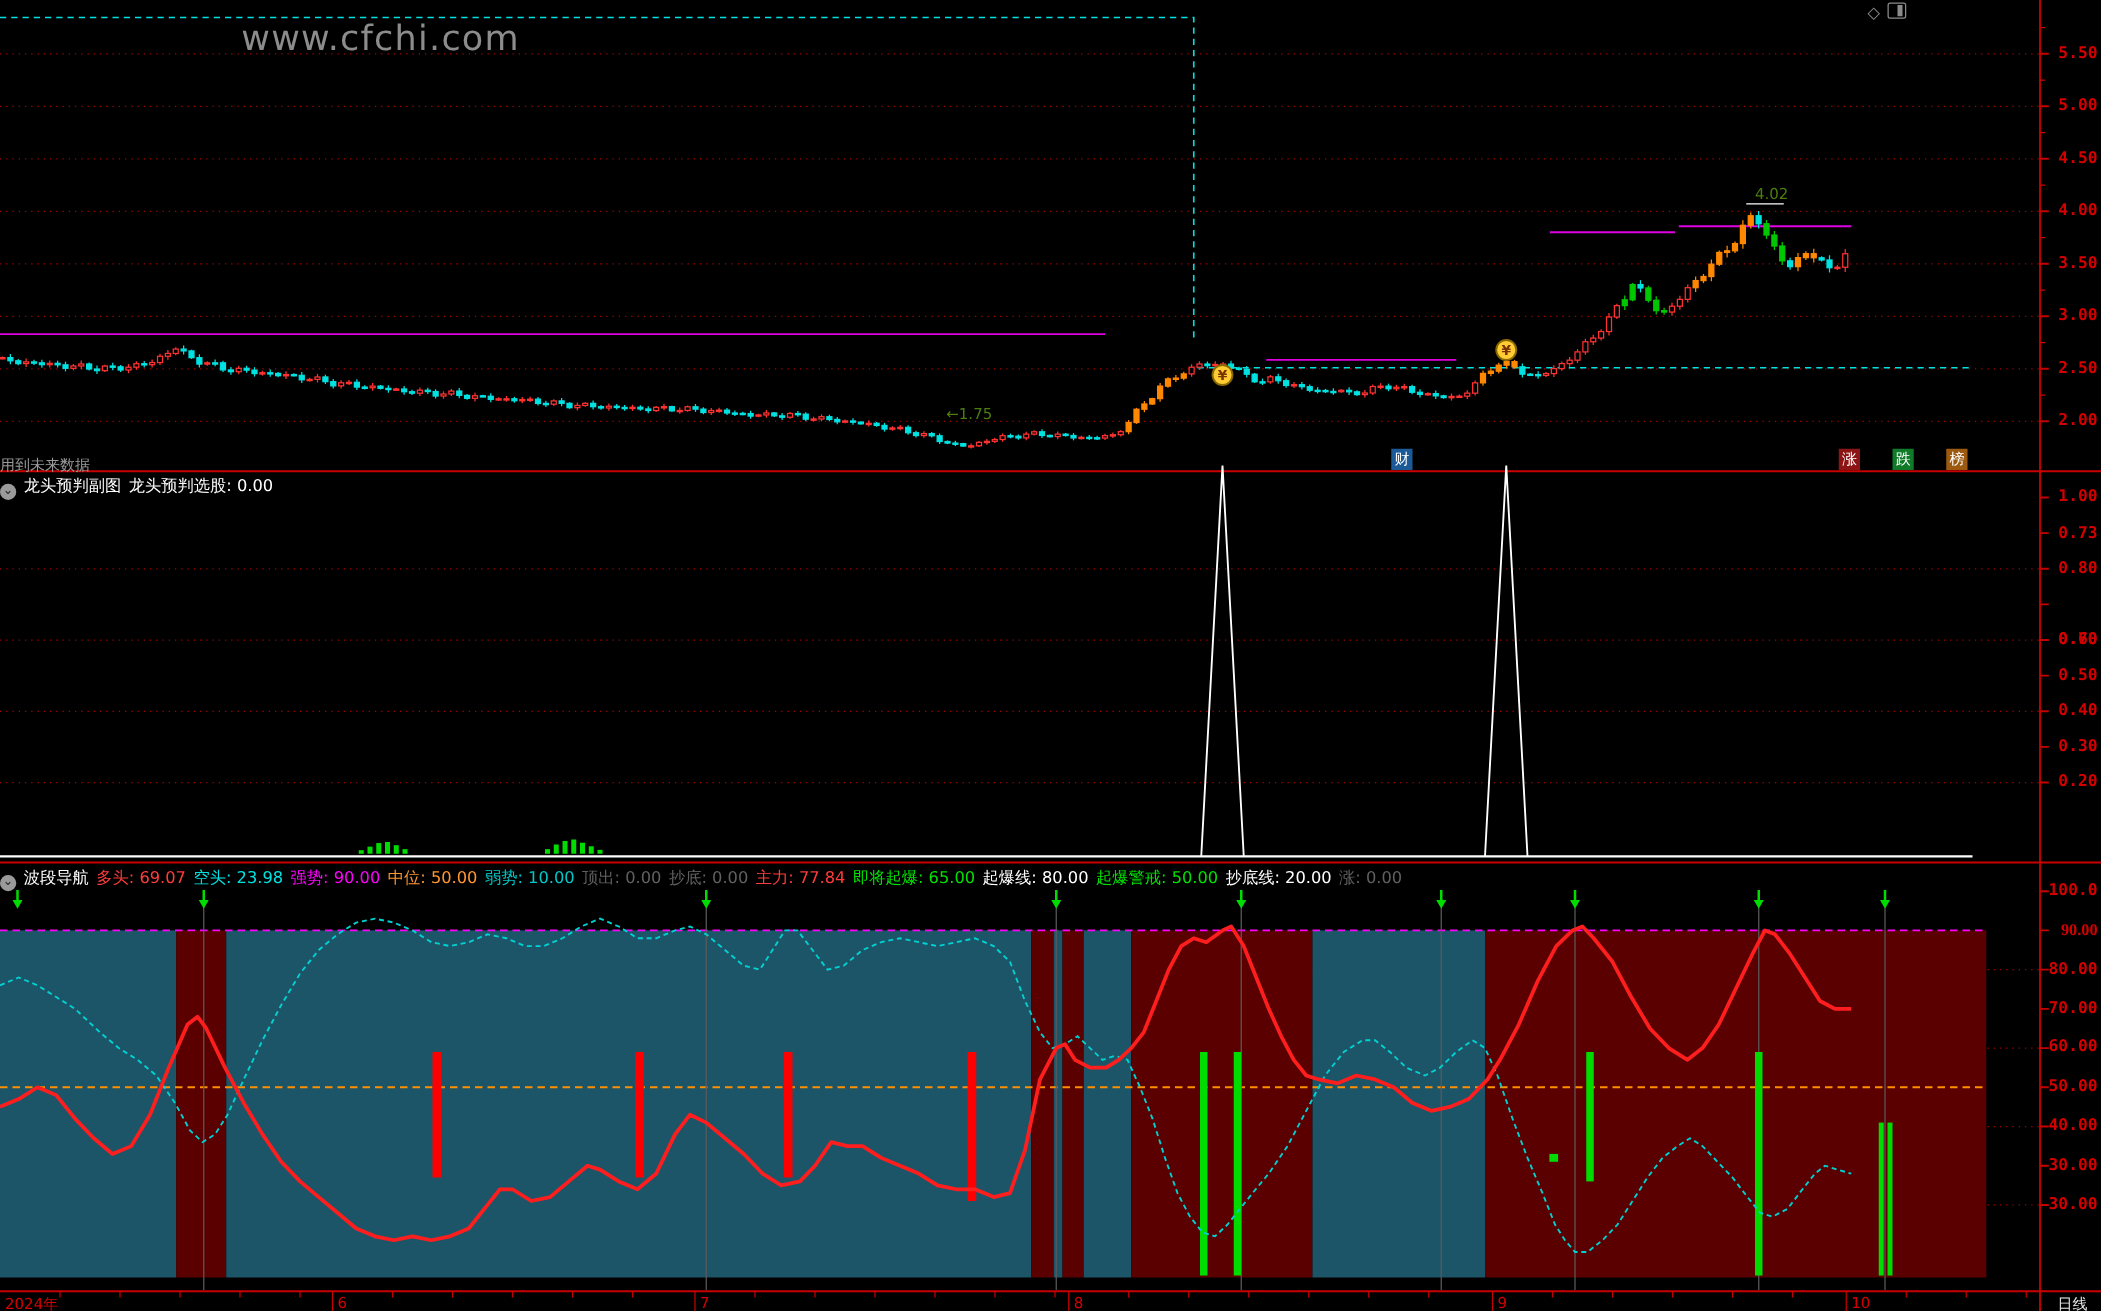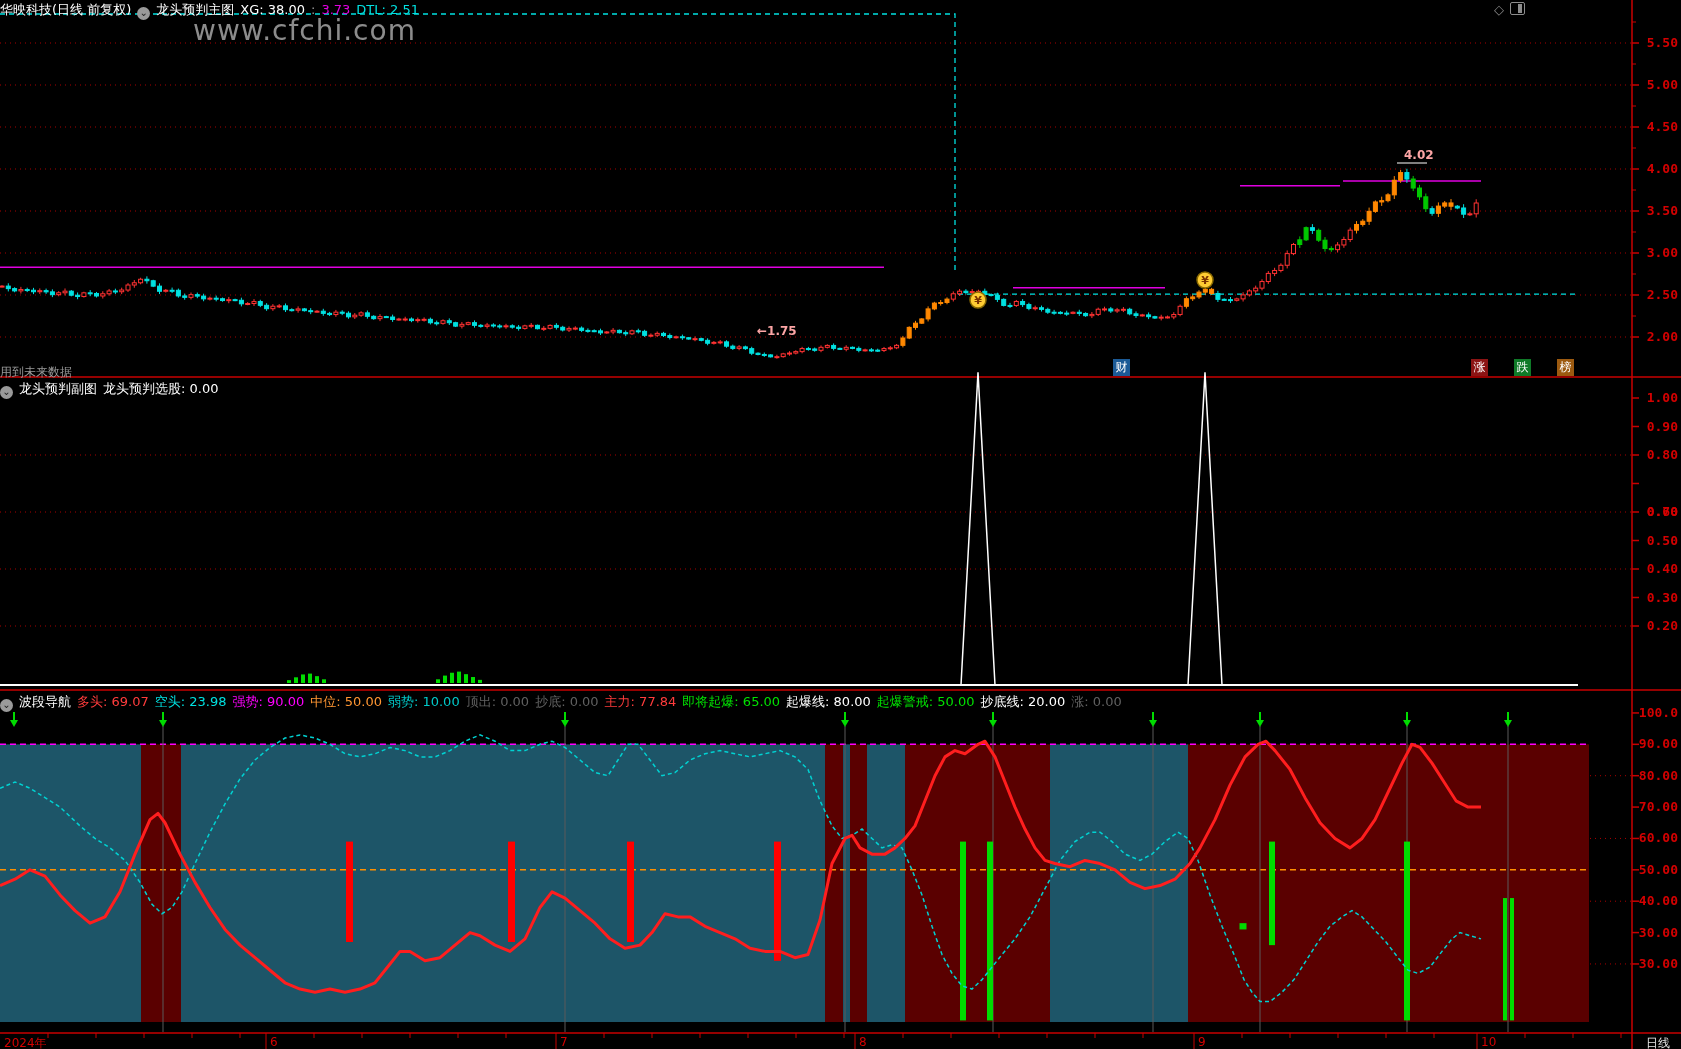--- a/index.html
+++ b/index.html
@@ -669,9 +669,6 @@
       <rect x="478" y="679.865" width="4" height="3.134999999999991" fill="#00dc00"></rect>
     </svg>
 
-  <div class="bar" style="top:1px;z-index:6">
-    <span class="w">华映科技(日线 前复权)</span><span class="cicon">⌄</span><span class="w">龙头预判主图</span><span class="w">XG: 38.00</span><span class="gy">:</span><span style="color:#e100e1">3.73</span><span style="color:#00e1e1">DTL: 2.51</span>
-  </div>
 
   <div class="winicons"><span>◇</span><span class="sq"><i></i></span></div>
 

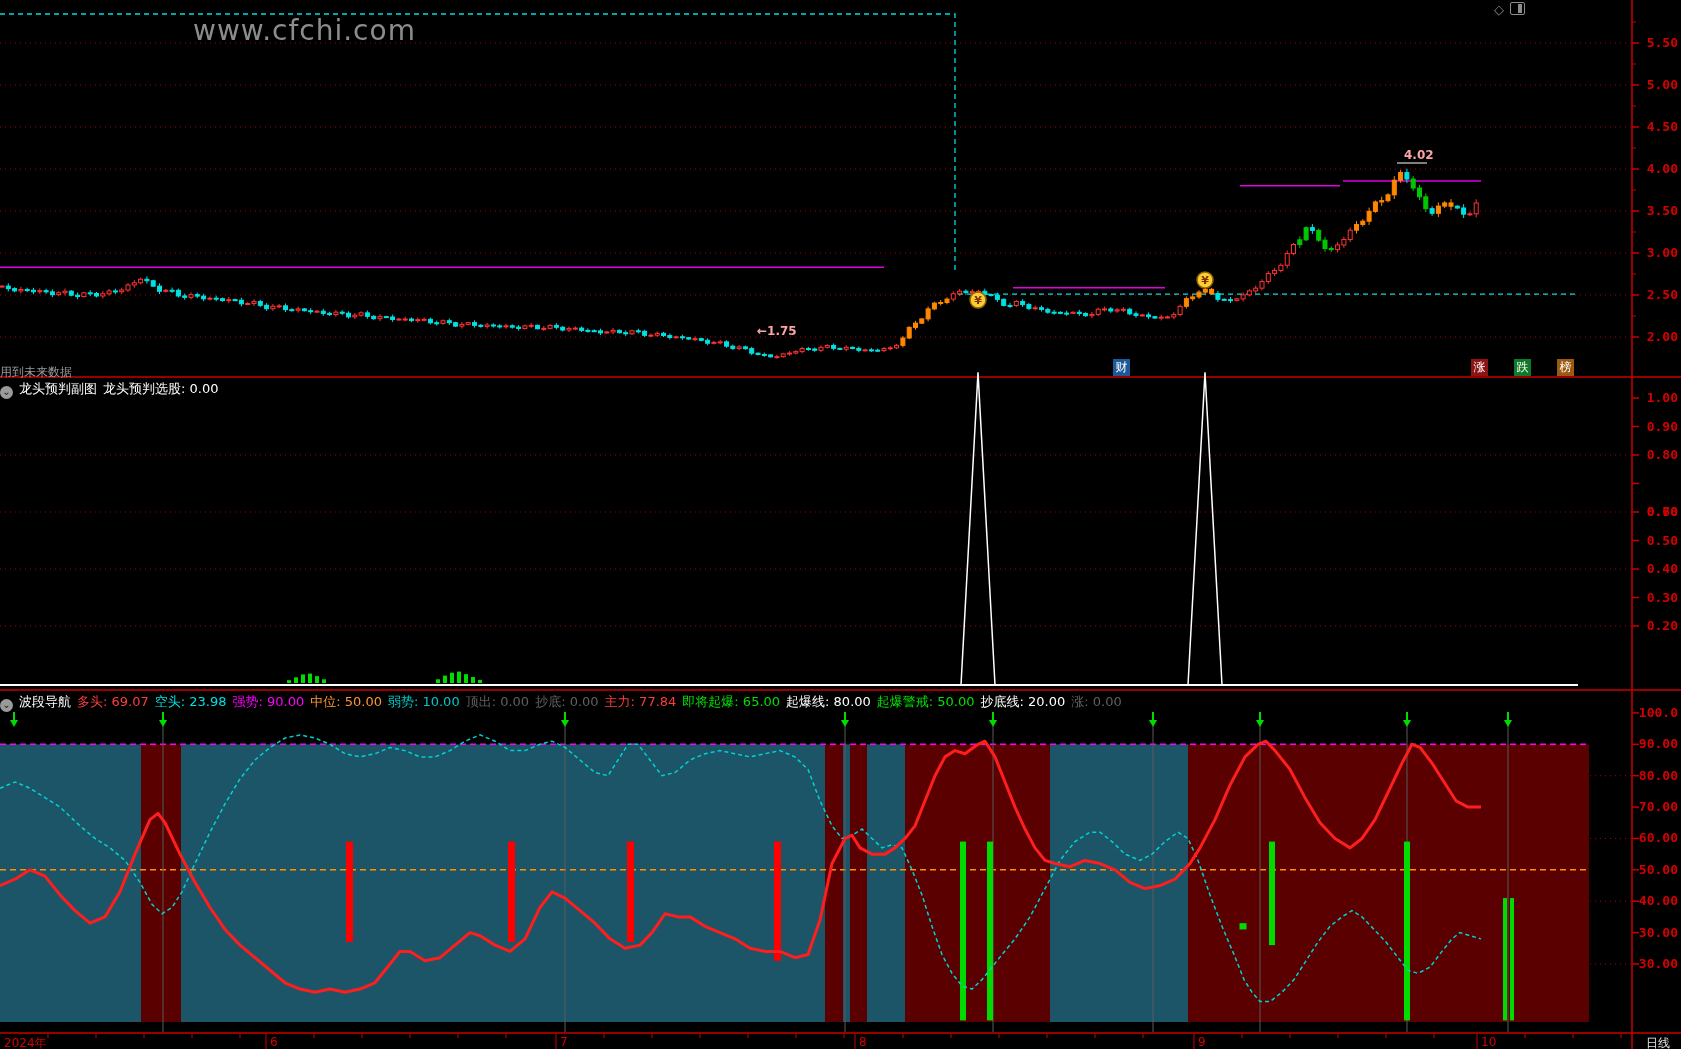--- a/index.html
+++ b/index.html
@@ -15,7 +15,7 @@
   .ylab{position:absolute;left:1636px;width:42px;text-align:right;color:#d40000;
         font-family:"DejaVu Sans Mono",monospace;font-size:13px;font-weight:bold;z-index:5;}
   .xlab{position:absolute;top:1035px;color:#d40000;font-size:12px;z-index:5;}
-  .ann{position:absolute;color:#fca5a5;font-size:12px;z-index:5;font-weight:bold;}
+  .ann{position:absolute;color:#4d7c0f;font-size:12px;z-index:5;}
   .note{position:absolute;left:0;top:364px;color:#9a9a9a;font-size:12px;z-index:5;}
   .badge{position:absolute;width:17px;height:17px;color:#fff;font-size:12px;line-height:17px;
          text-align:center;z-index:6;cursor:pointer;}

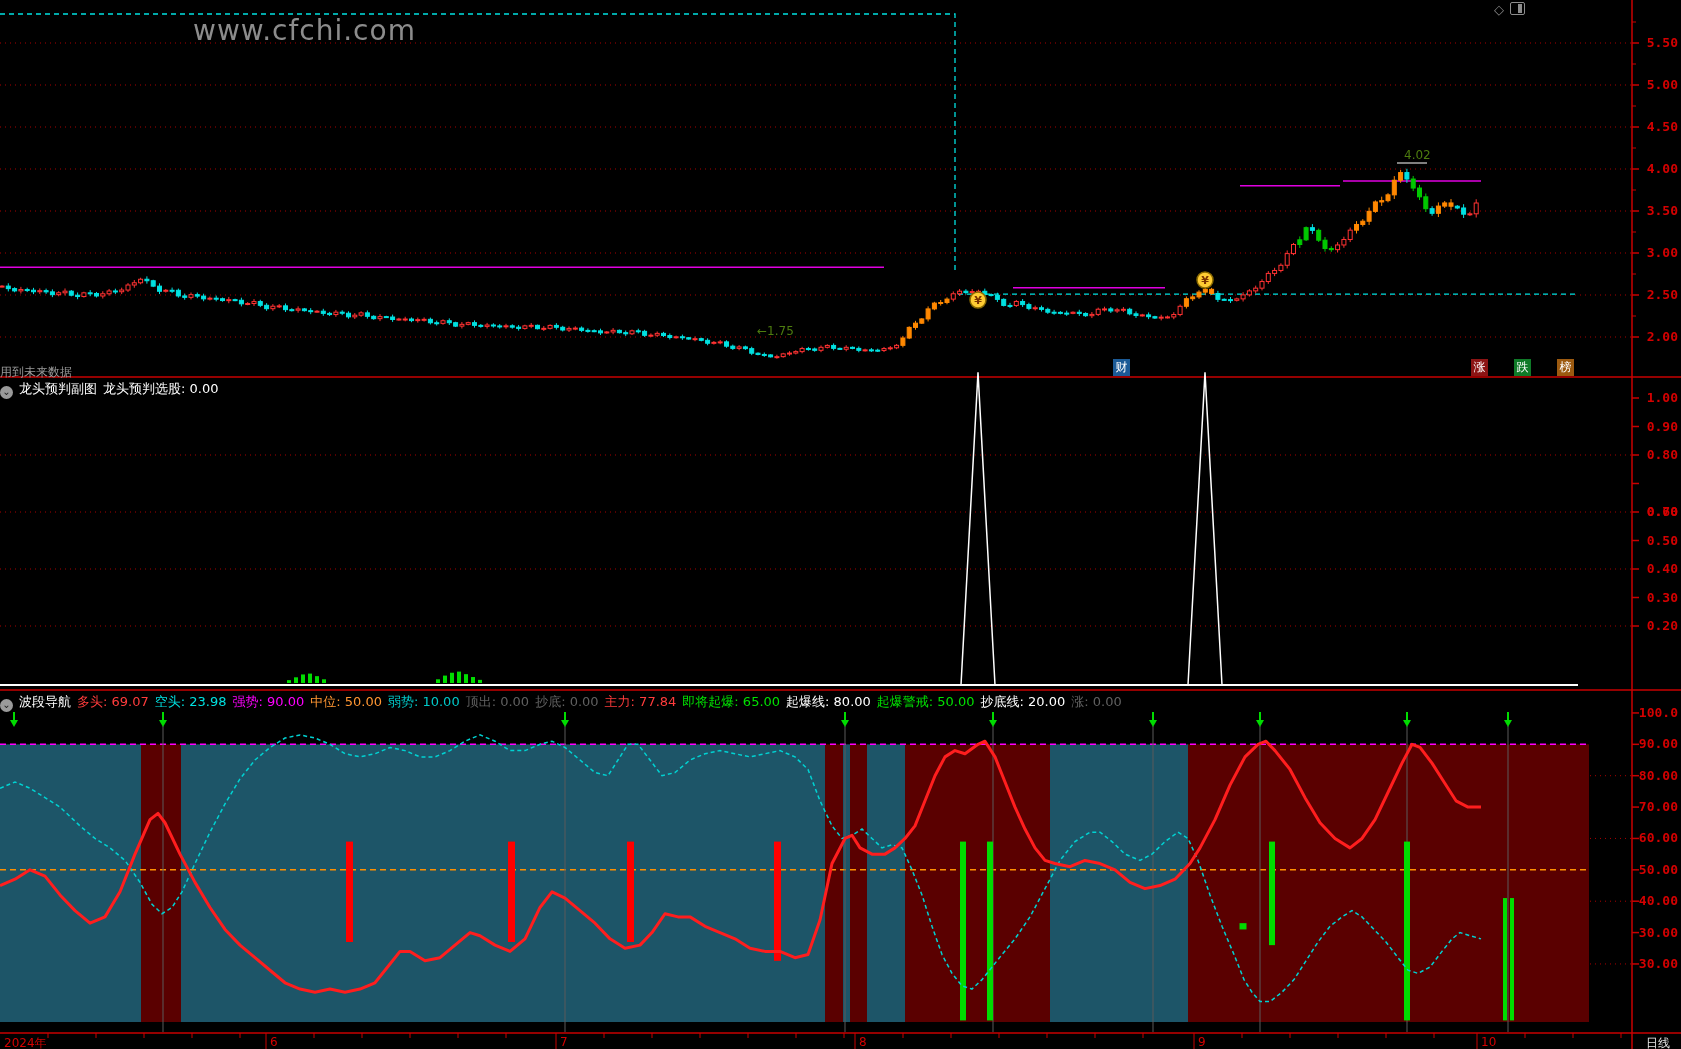--- a/index.html
+++ b/index.html
@@ -701,7 +701,7 @@
       <div class="ylab" style="top: 287px;">2.50</div>
       <div class="ylab" style="top: 329px;">2.00</div>
       <div class="ylab" style="top: 390px;">1.00</div>
-      <div class="ylab" style="top: 418.5px;">0.90</div>
+      <div class="ylab" style="top: 418.5px;">0.73</div>
       <div class="ylab" style="top: 447px;">0.80</div>
       <div class="ylab" style="top: 475.5px; margin-top: 28px;">0.70</div>
       <div class="ylab" style="top: 504px;">0.60</div>

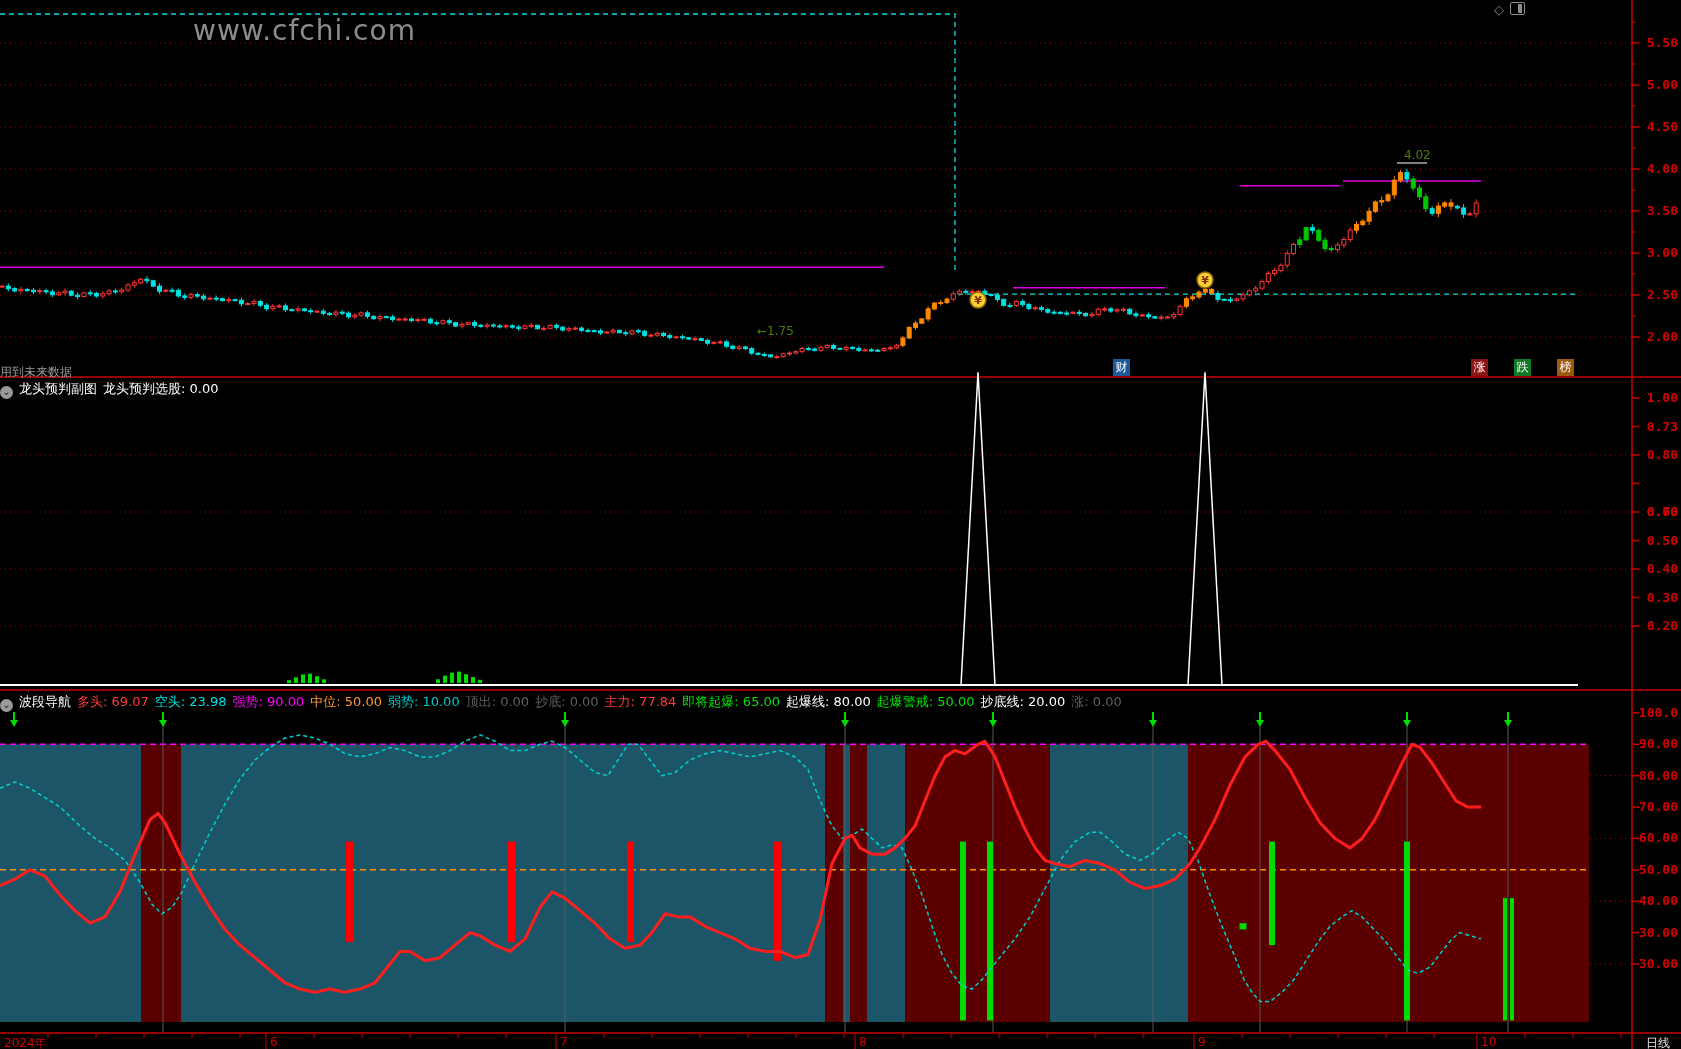--- a/index.html
+++ b/index.html
@@ -710,7 +710,7 @@
       <div class="ylab" style="top: 589.5px;">0.30</div>
       <div class="ylab" style="top: 618px;">0.20</div>
       <div class="ylab" style="top: 704.95px;">100.0</div>
-      <div class="ylab" style="top: 736.325px;">90.00</div>
+      <div class="ylab" style="top: 736.325px; font-family: Liberation Serif, serif;">90.00</div>
       <div class="ylab" style="top: 767.7px;">80.00</div>
       <div class="ylab" style="top: 799.075px;">70.00</div>
       <div class="ylab" style="top: 830.45px;">60.00</div>

